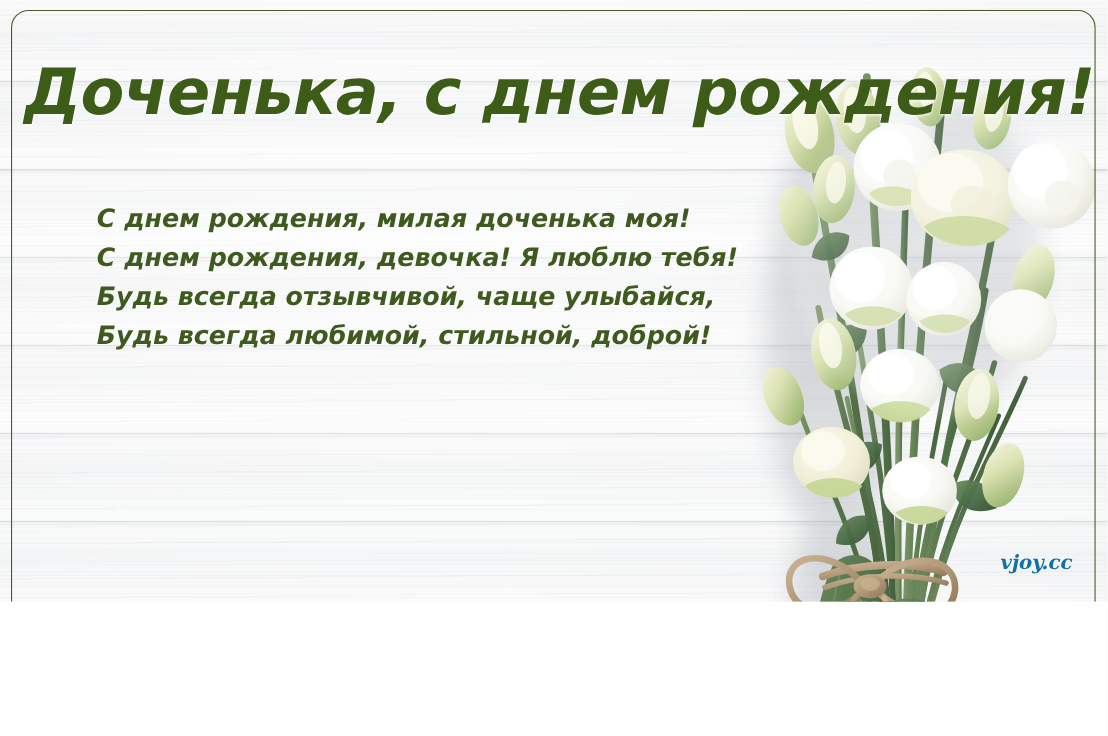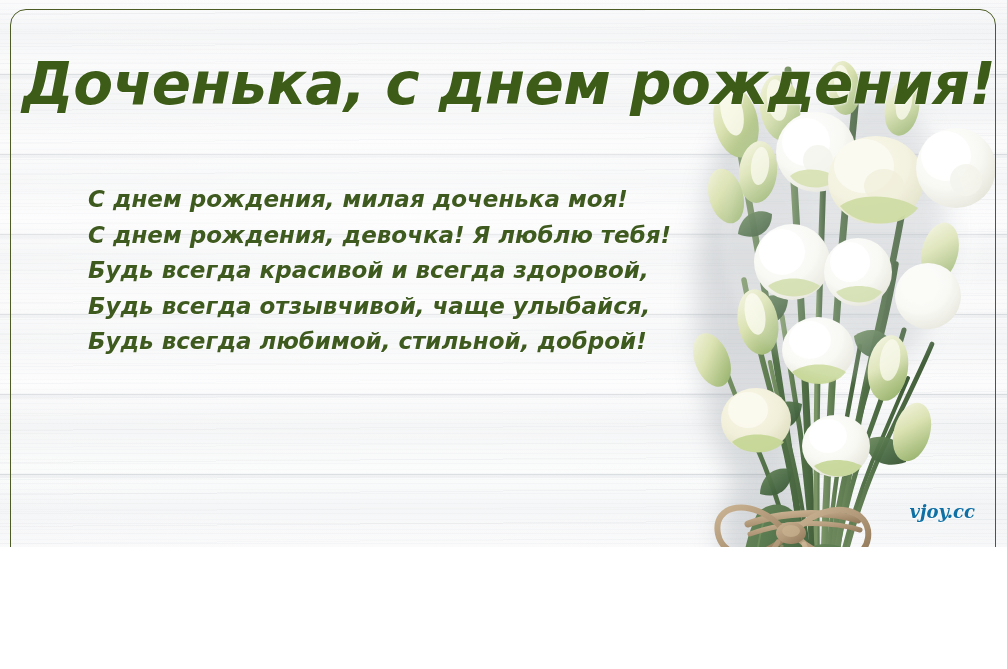--- a/index.html
+++ b/index.html
@@ -394,7 +394,6 @@
   <div class="poem">
     <div class="poem-line">С днем рождения, милая доченька моя!</div>
     <div class="poem-line">С днем рождения, девочка! Я люблю тебя!</div>
-    <div class="poem-line">Будь всегда красивой и всегда здоровой,</div>
     <div class="poem-line">Будь всегда отзывчивой, чаще улыбайся,</div>
     <div class="poem-line">Будь всегда любимой, стильной, доброй!</div>
   </div>

